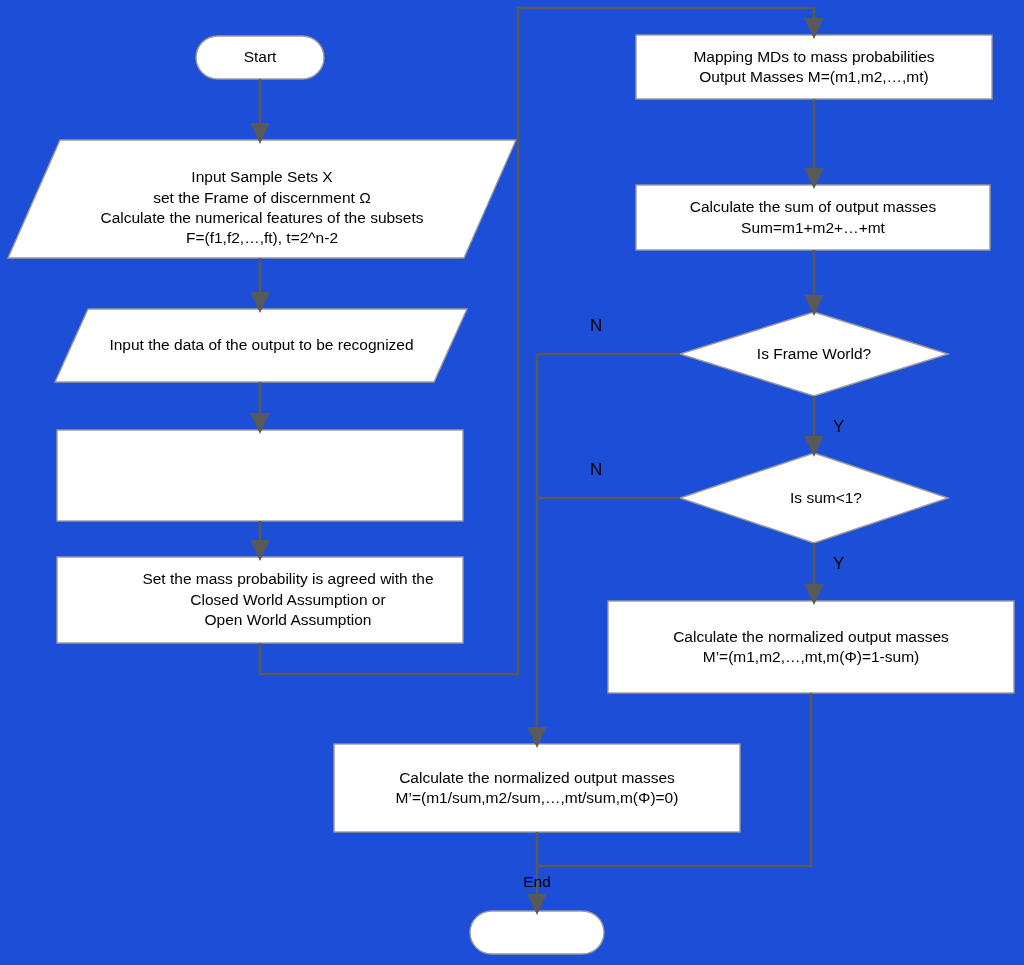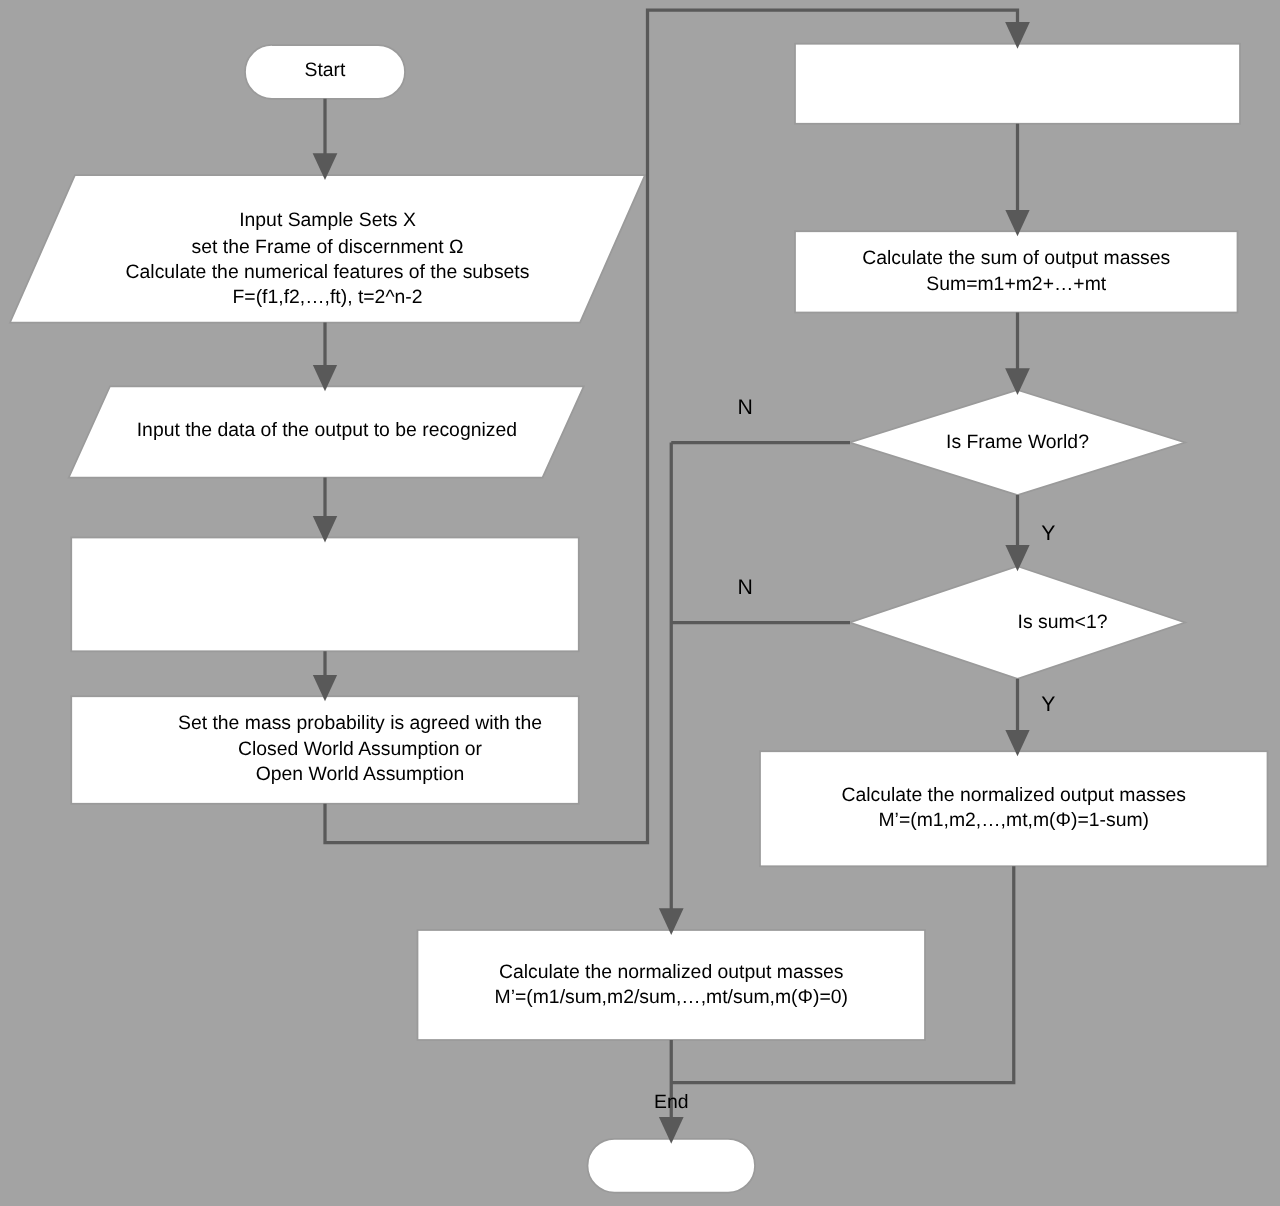--- a/index.html
+++ b/index.html
@@ -11,7 +11,7 @@
     position: relative;
     width: 1024px;
     height: 965px;
-    background: #a3a3a3;
+    background: #1d4ed8;
     font-family: "Liberation Sans", sans-serif;
     overflow: hidden;
   }

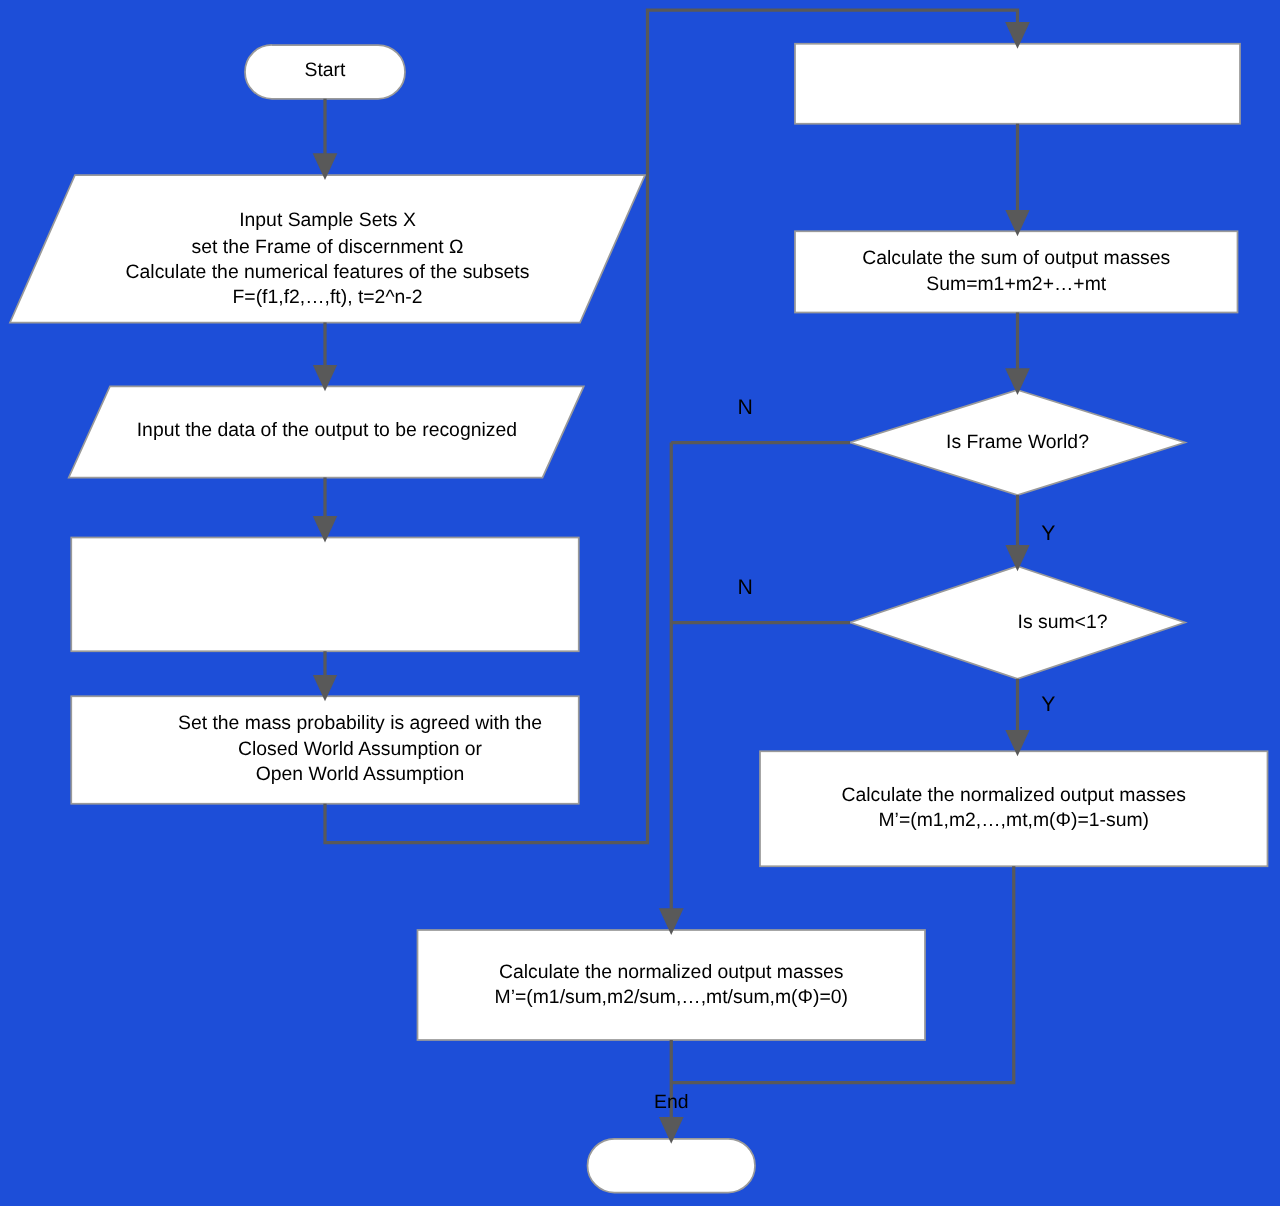--- a/index.html
+++ b/index.html
@@ -124,6 +124,8 @@
 Closed World Assumption or
 Open World Assumption</div>
 
+  <div class="node-label" style="left:636px; top:35px; width:356px; height:64px;">Mapping MDs to mass probabilities
+Output Masses M=(m1,m2,…,mt)</div>
 
   <div class="node-label" style="left:636px; top:185px; width:354px; height:65px;">Calculate the sum of output masses
 Sum=m1+m2+…+mt</div>

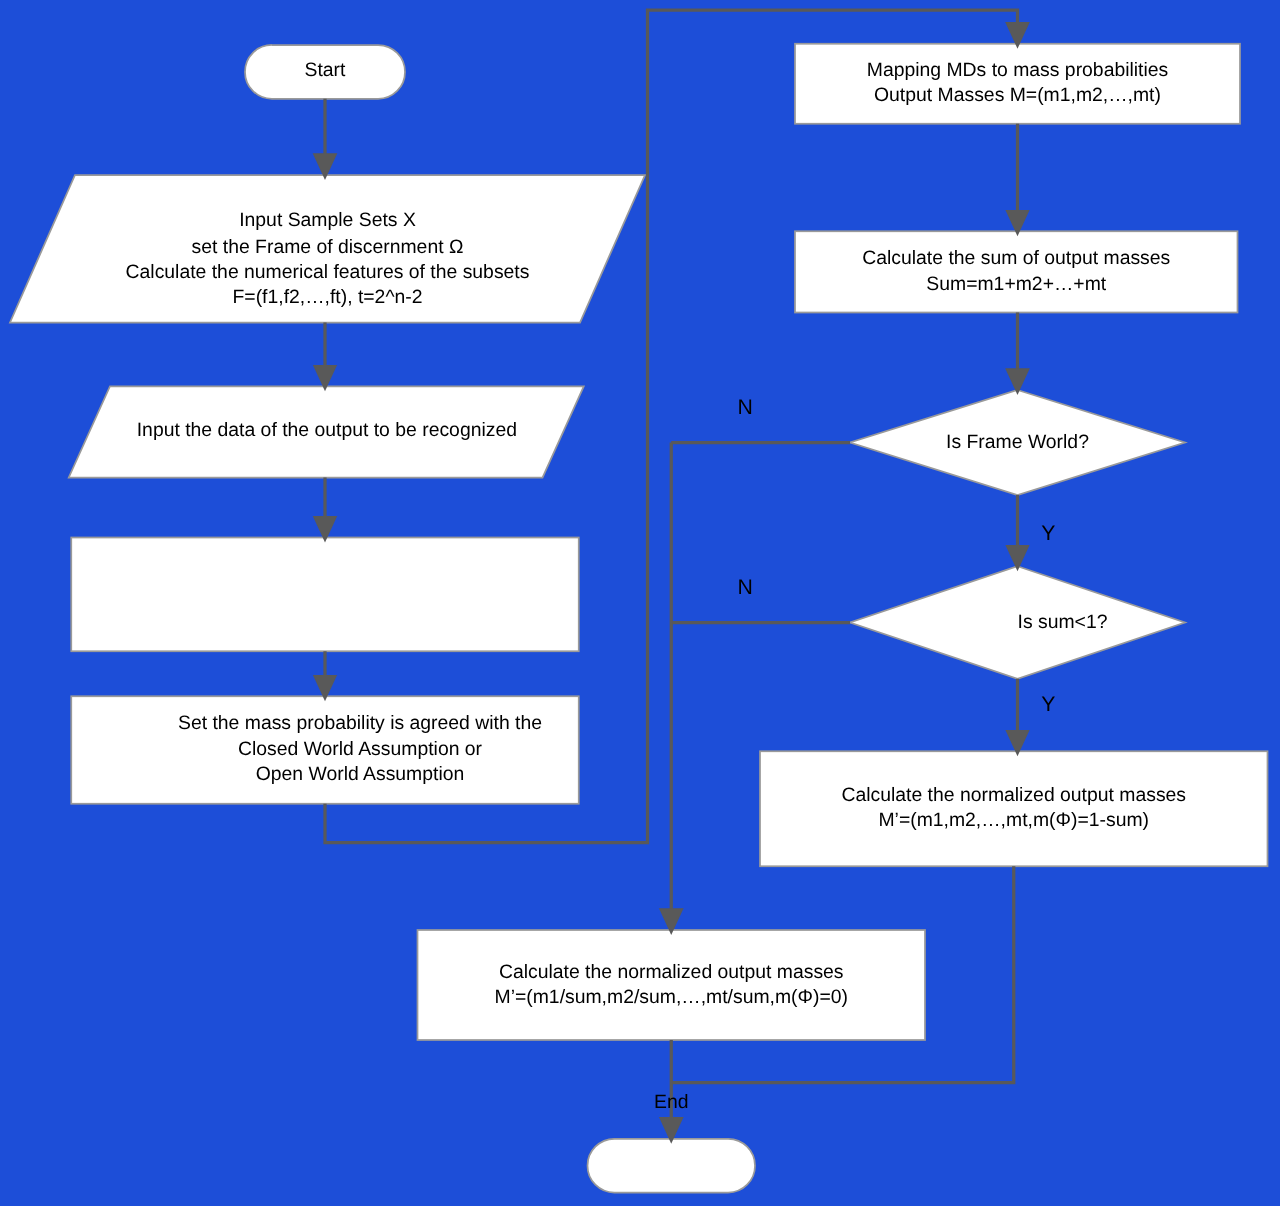--- a/index.html
+++ b/index.html
@@ -132,7 +132,7 @@
 
   <div class="node-label" style="left:694px; top:332px; width:240px; height:44px;">Is Frame World?</div>
 
-  <div class="node-label" style="left:730px; top:476px; width:240px; height:44px;">Is sum&lt;1?</div>
+  <div class="node-label" style="left:706px; top:476px; width:240px; height:44px;">Is sum&lt;1?</div>
 
   <div class="node-label" style="left:608px; top:601px; width:406px; height:92px;">Calculate the normalized output masses
 M’=(m1,m2,…,mt,m(Φ)=1-sum)</div>

